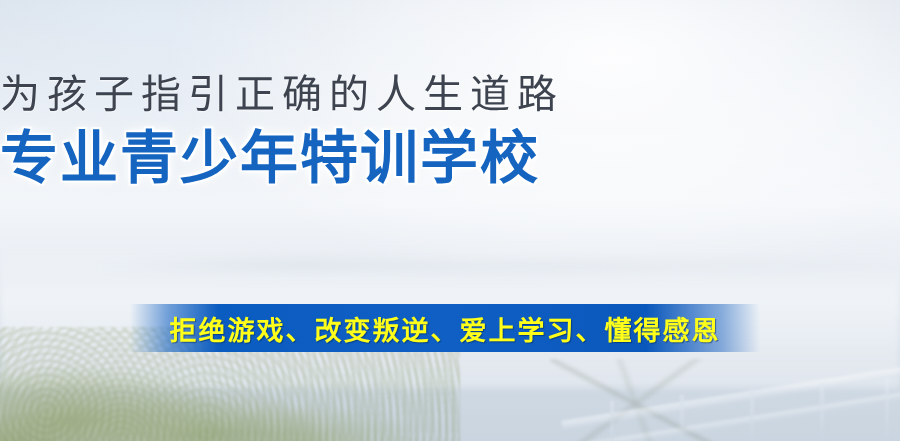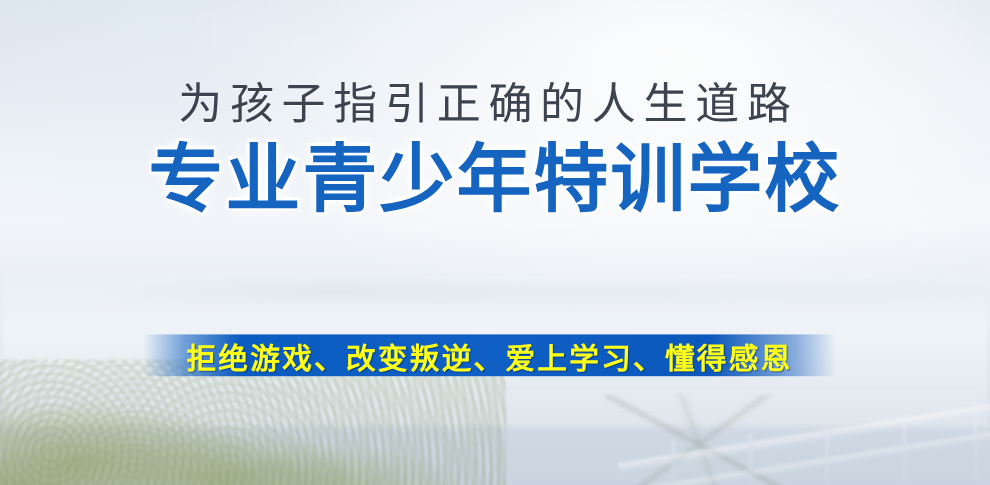--- a/index.html
+++ b/index.html
@@ -108,7 +108,7 @@
 
   .headline{
     position:absolute;top:62px;left:0;right:12px;
-    text-align:center;
+    text-align:left;
     font-size:40px;
     font-weight:400;
     letter-spacing:7px;

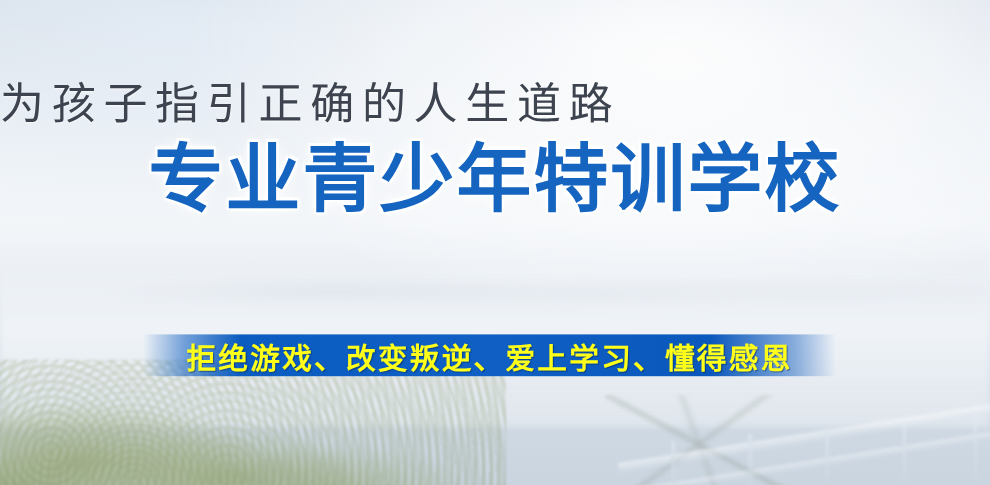--- a/index.html
+++ b/index.html
@@ -119,8 +119,7 @@
 
   .maintitle{
     position:absolute;top:128px;left:0;right:0;
-    text-align:center;
-    font-size:68px;
+    font-size:58px;
     line-height:1.05;
     font-weight:bold;
     letter-spacing:2px;

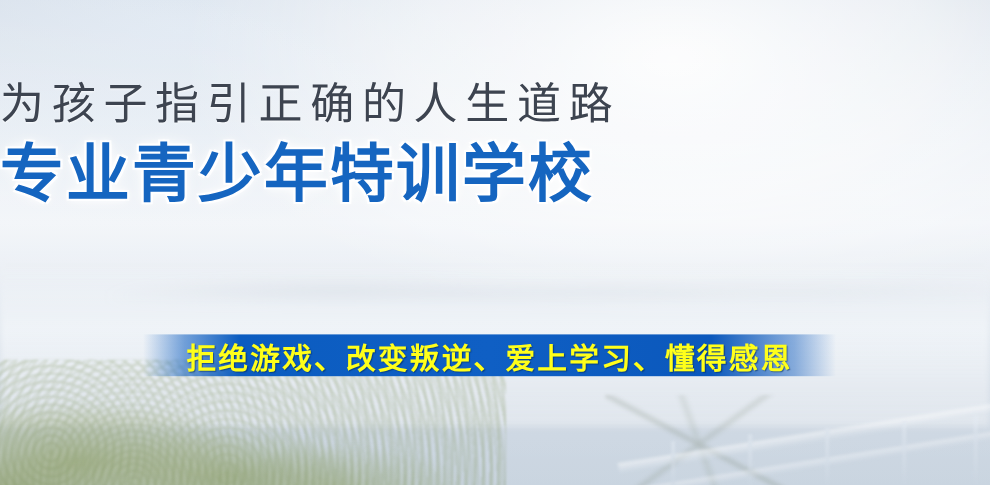--- a/index.html
+++ b/index.html
@@ -145,7 +145,7 @@
     text-shadow:1px 1px 1px rgba(0,40,90,.55);
   }
   .banner-1{
-    left:130px;top:304px;width:630px;height:38px;
+    left:130px;top:304px;width:630px;height:48px;
     font-size:27px;letter-spacing:2px;
     background:linear-gradient(90deg,
       rgba(11,92,192,0) 0%,

